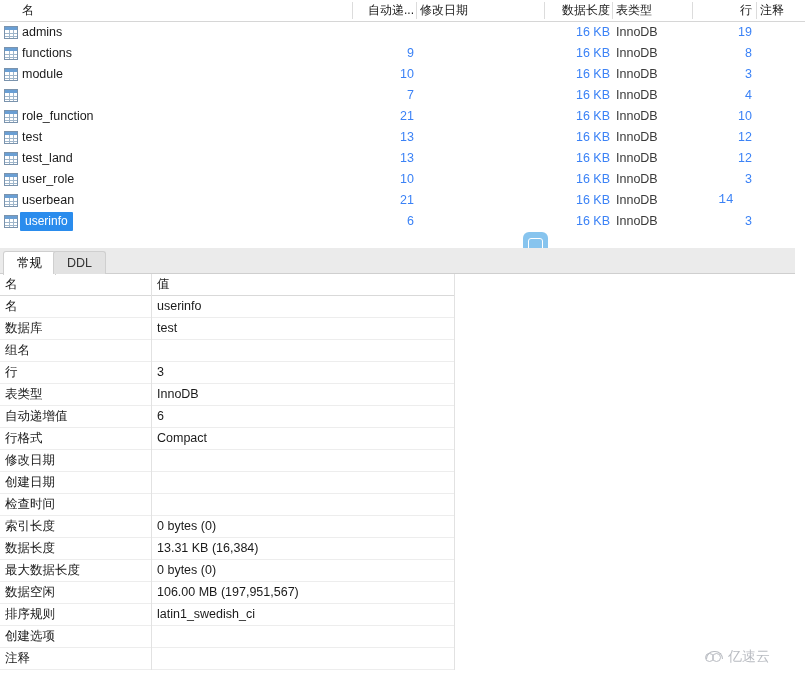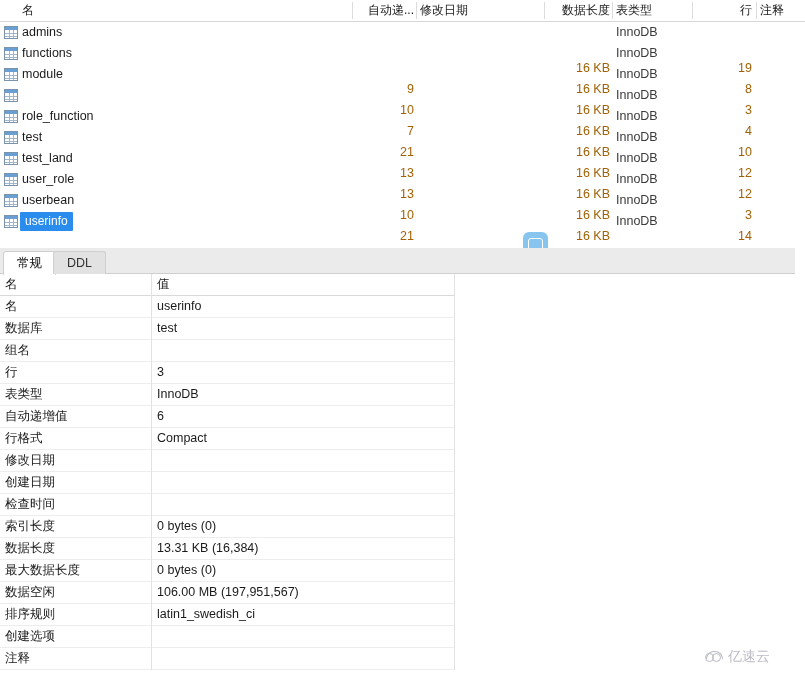--- a/index.html
+++ b/index.html
@@ -30,7 +30,7 @@
   .grow { position: relative; height: 21px; width: 805px; }
   .gc { position: absolute; top: 0; height: 21px; line-height: 21px; font-size: 12.5px; white-space: nowrap; overflow: hidden; }
   .gc-name { left: 22px; color: #1a1a1a; }
-  .gc-num { text-align: right; color: #a16207; margin-top: 36px; }
+  .gc-num { text-align: right; color: #3b82f6; }
   .gc-txt { text-align: left; color: #3a3a3a; }
 
   .tbl-icon { position: absolute; left: 4px; top: 4px; width: 14px; height: 13px; }

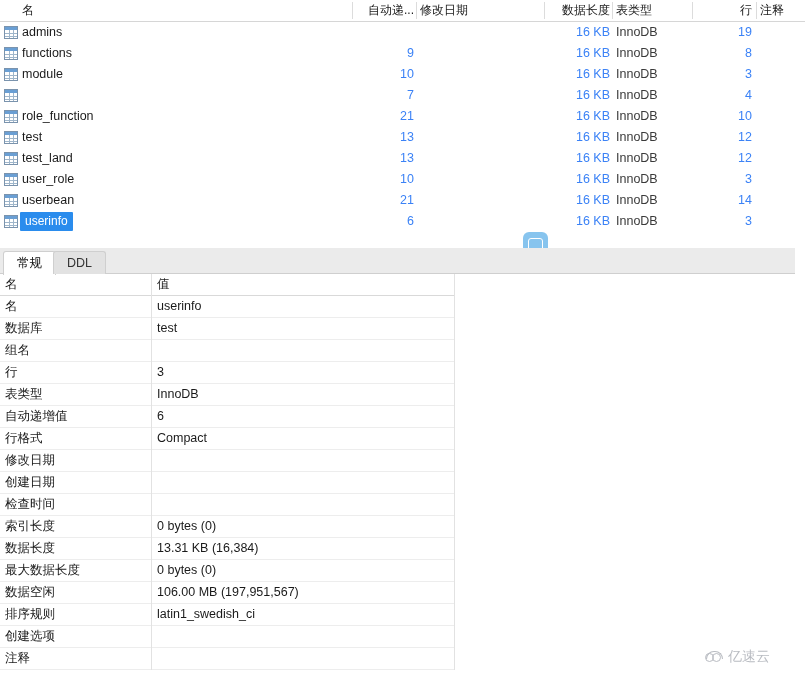--- a/index.html
+++ b/index.html
@@ -280,7 +280,7 @@
           <div class="gc gc-txt" style="left: 420px; width: 130px; text-align: left;"></div>
           <div class="gc gc-num" style="left: 548px; width: 62px; text-align: right;">16 KB</div>
           <div class="gc gc-txt" style="left: 616px; width: 70px; text-align: left;">InnoDB</div>
-          <div class="gc gc-num" style="left: 700px; width: 52px; text-align: right;">14</div>
+          <div class="gc gc-num" style="left: 700px; width: 52px; text-align: center; font-family: Liberation Mono, monospace;">14</div>
           <div class="gc gc-txt" style="left: 760px; width: 42px; text-align: left;"></div>
         </div>
         <div class="grow">

